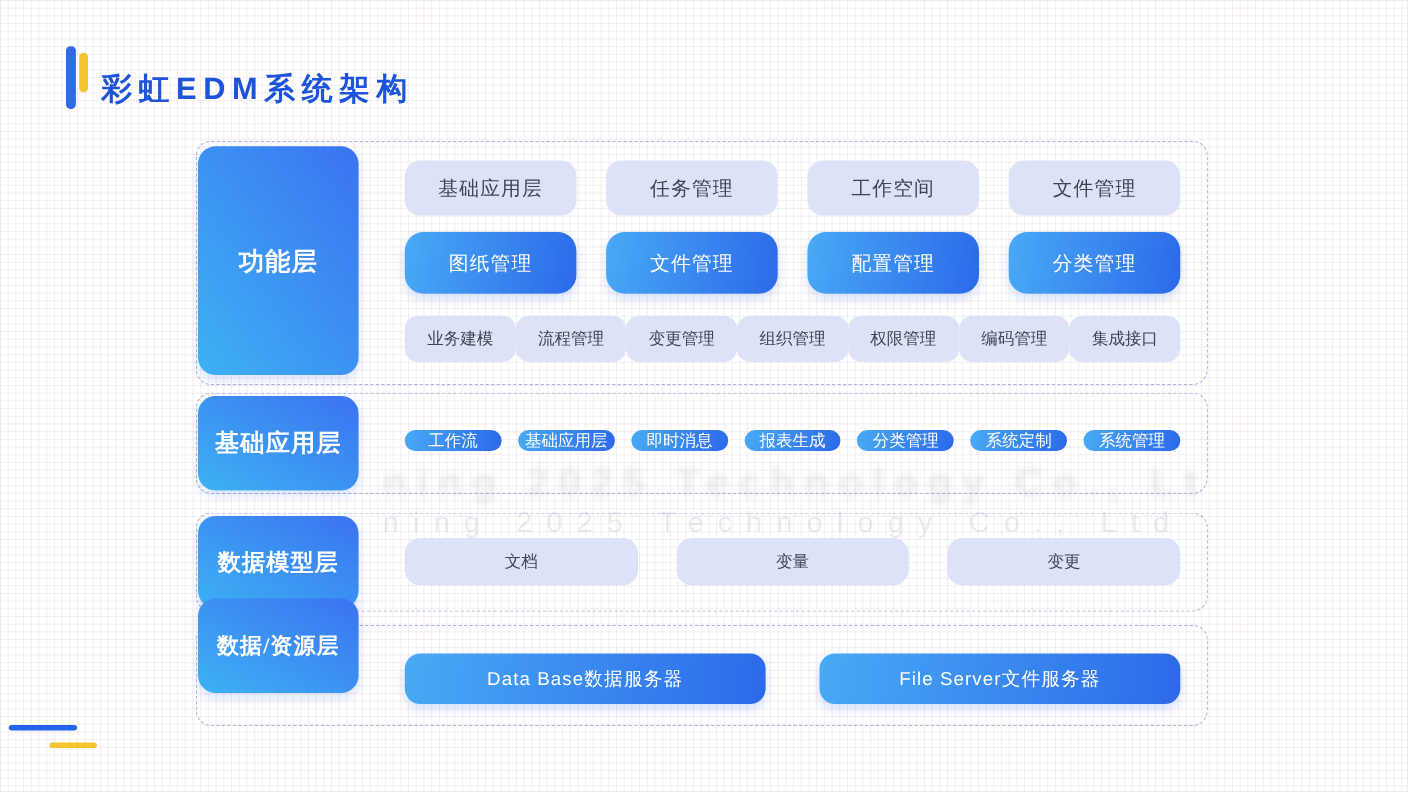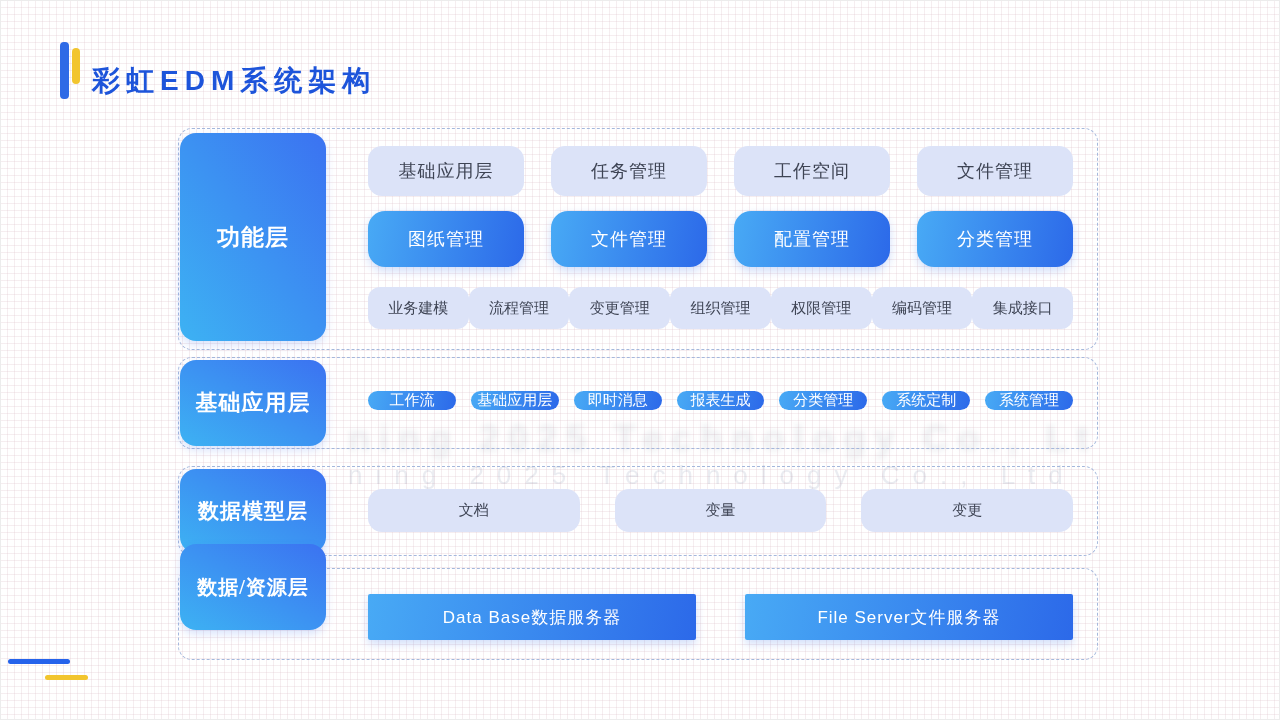--- a/index.html
+++ b/index.html
@@ -58,7 +58,7 @@
   .row-m1{top:489px;height:43px;gap:35px;}
   .row-m1 .box{border-radius:14px;font-size:15px;}
   .row-d1{top:594px;height:46px;justify-content:space-between;}
-  .row-d1 .box{flex:0 0 328px;border-radius:2px;font-size:17px;letter-spacing:1px;box-shadow:0 4px 10px rgba(45,105,233,0.22);}
+  .row-d1 .box{flex:0 0 328px;border-radius:14px;font-size:17px;letter-spacing:1px;box-shadow:0 4px 10px rgba(45,105,233,0.22);}
   
   .deco-line{position:absolute;height:5px;border-radius:3px;}
   .line-blue{left:8px;top:659px;width:62px;background:#2563eb;}

